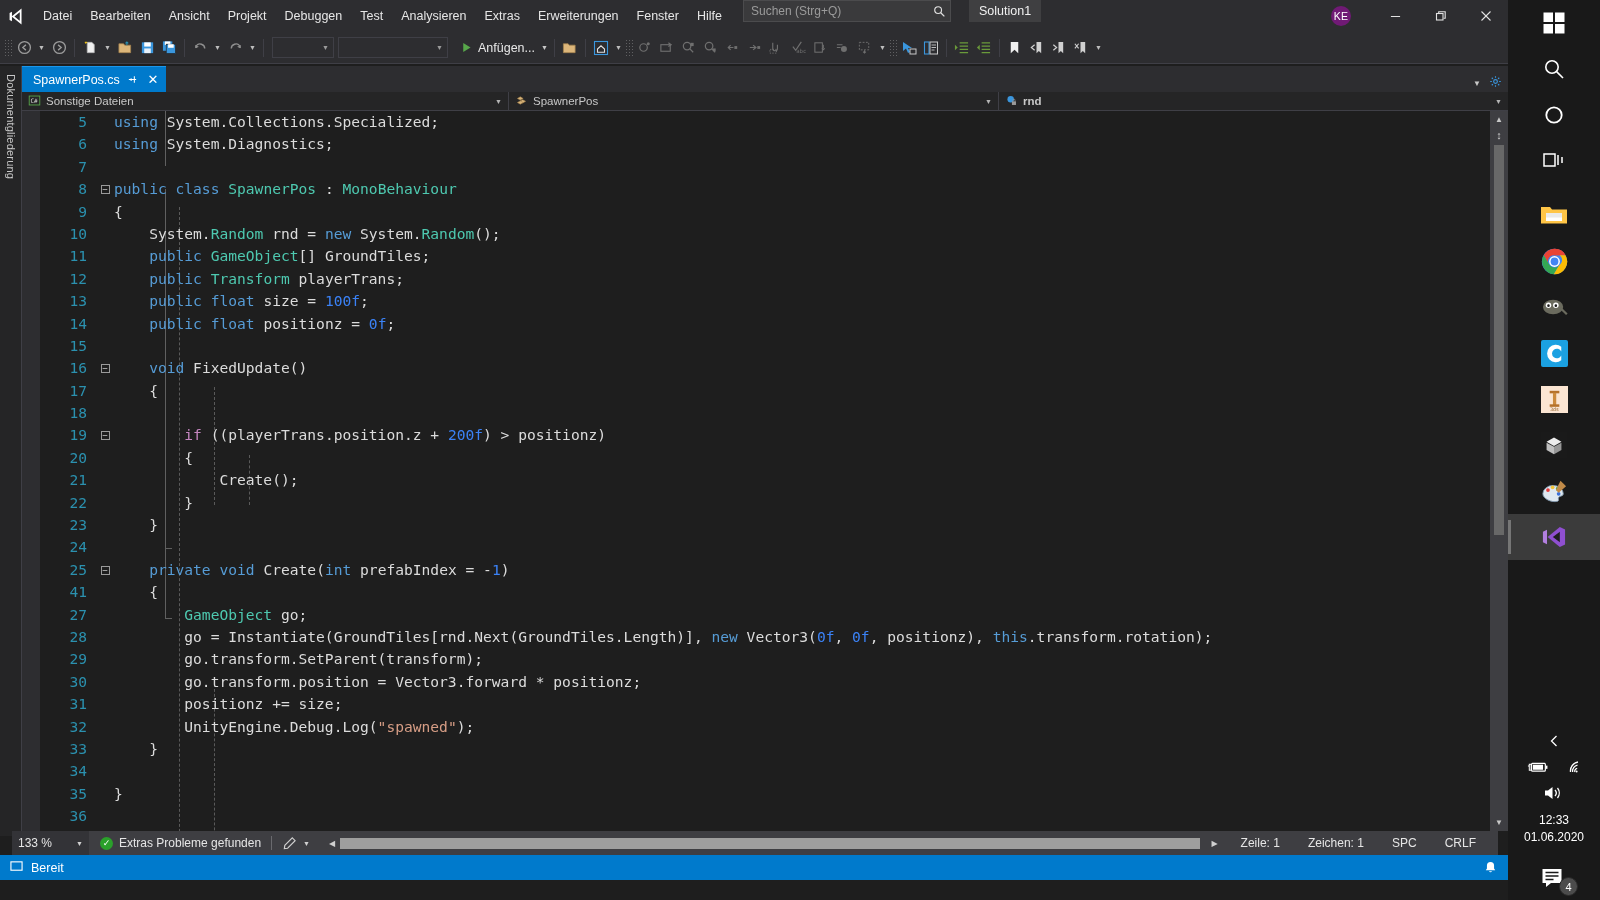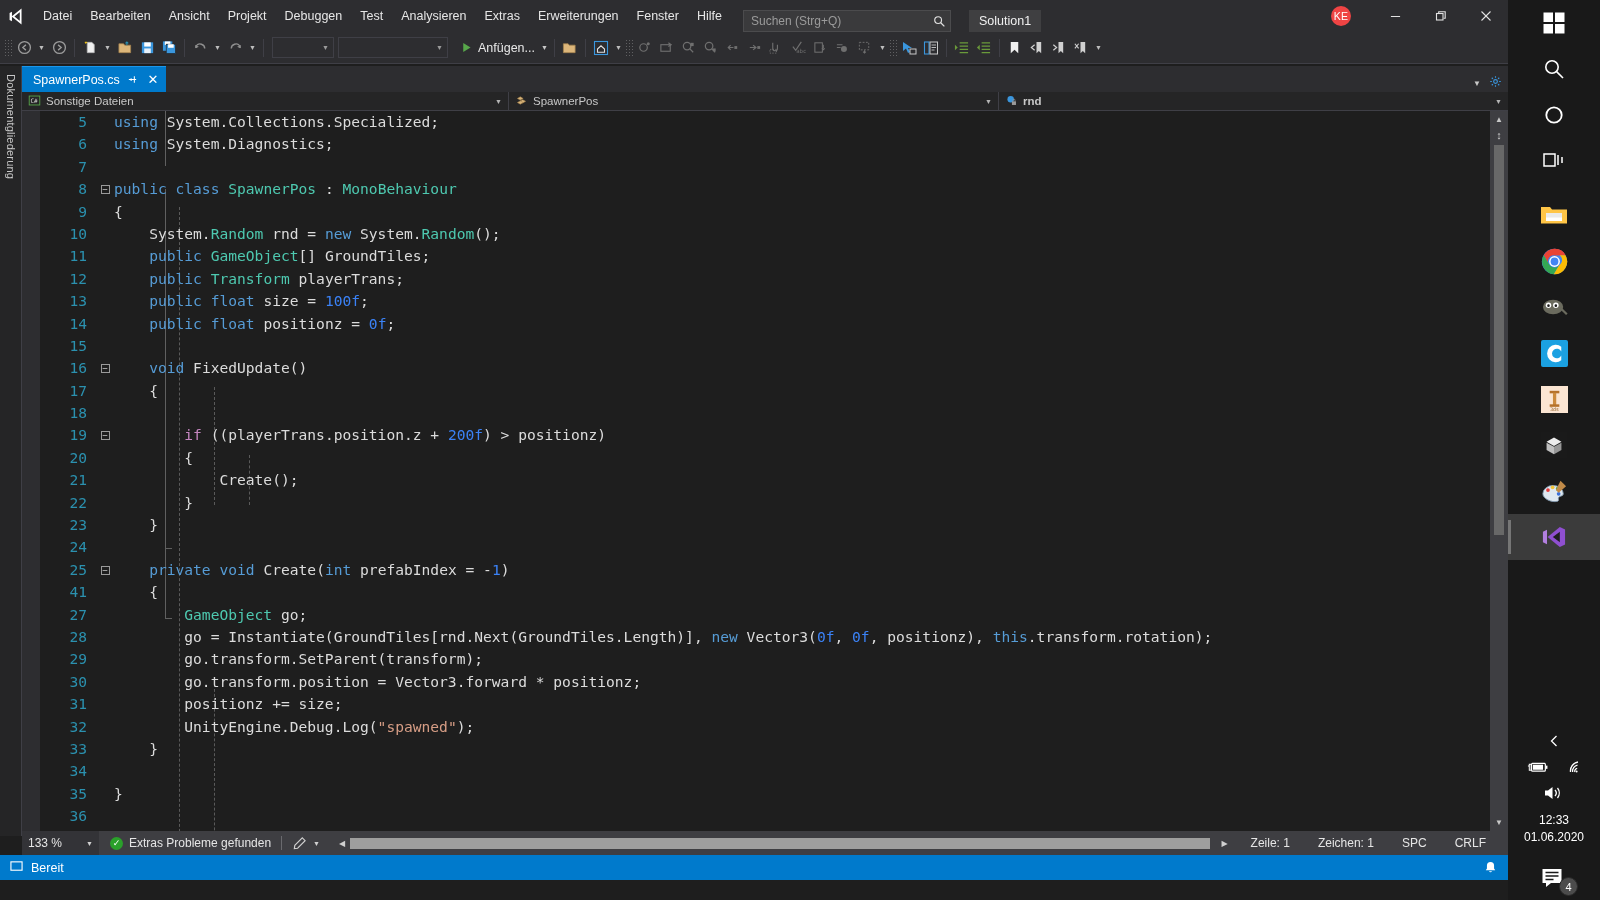--- a/index.html
+++ b/index.html
@@ -20,7 +20,7 @@
 
   
   #titlebar {
-    height: 32px; background: #2d2d30; display: flex; align-items: flex-end;
+    height: 32px; background: #2d2d30; display: flex; align-items: flex-start;
     position: relative;
   }
   .vs-logo {

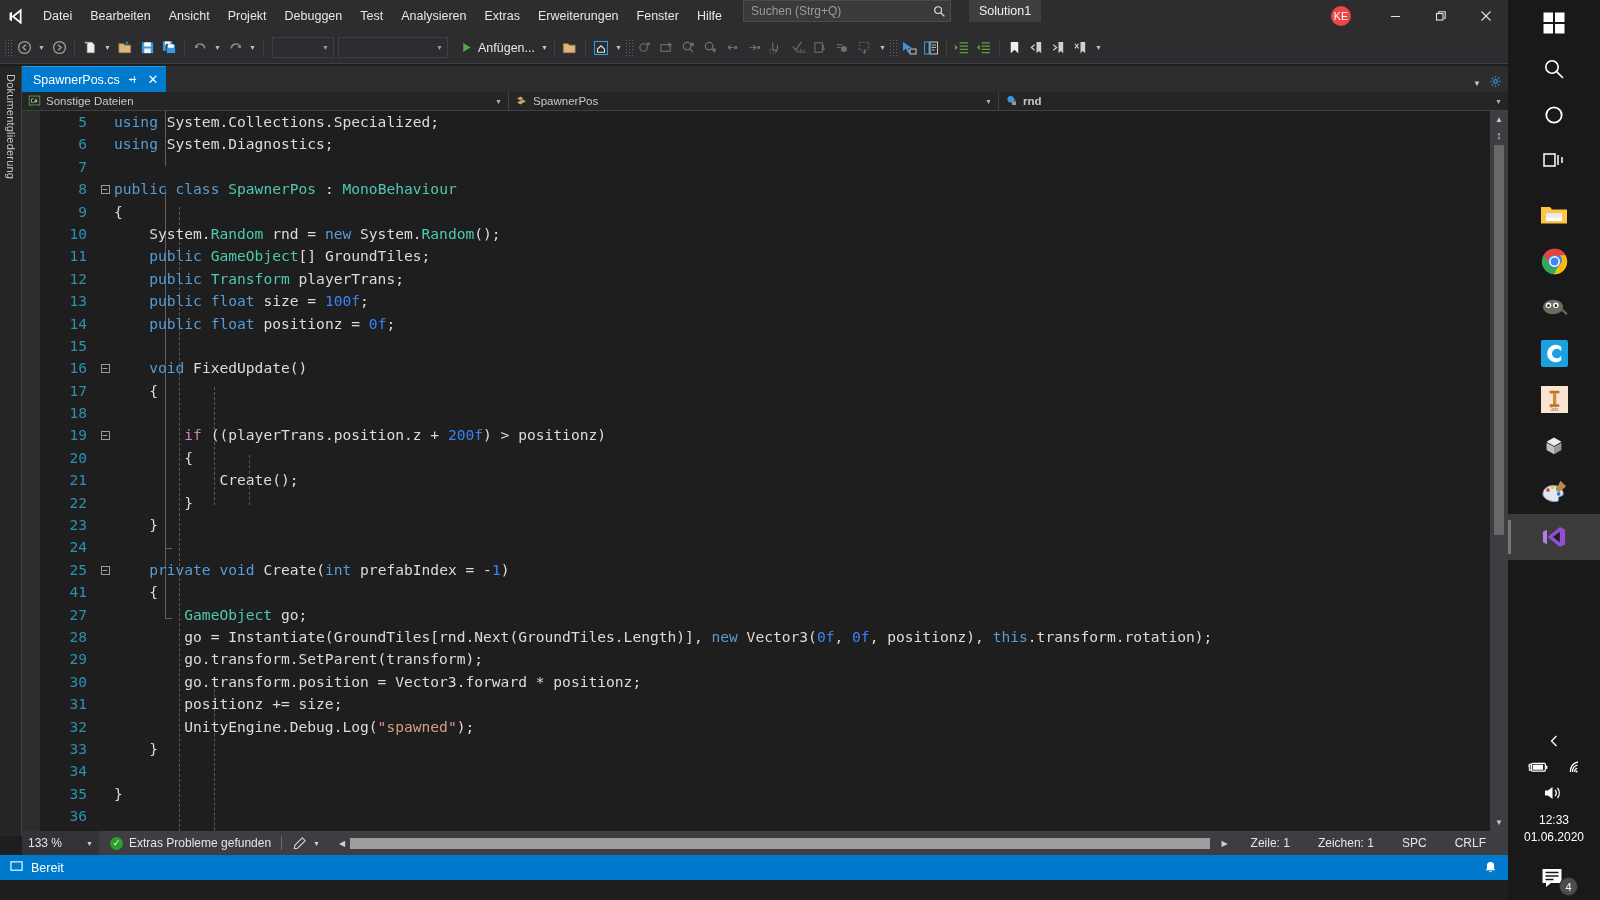--- a/index.html
+++ b/index.html
@@ -43,7 +43,7 @@
   }
   .tb-right { position: absolute; right: 0; top: 0; height: 32px; display: flex; align-items: center; }
   .avatar {
-    width: 20px; height: 20px; border-radius: 50%; background: #ef4444;
+    width: 20px; height: 20px; border-radius: 50%; background: #701a75;
     color: #fff; font-size: 10.5px; display: flex; align-items: center; justify-content: center;
     margin-right: 22px; letter-spacing: .3px;
   }

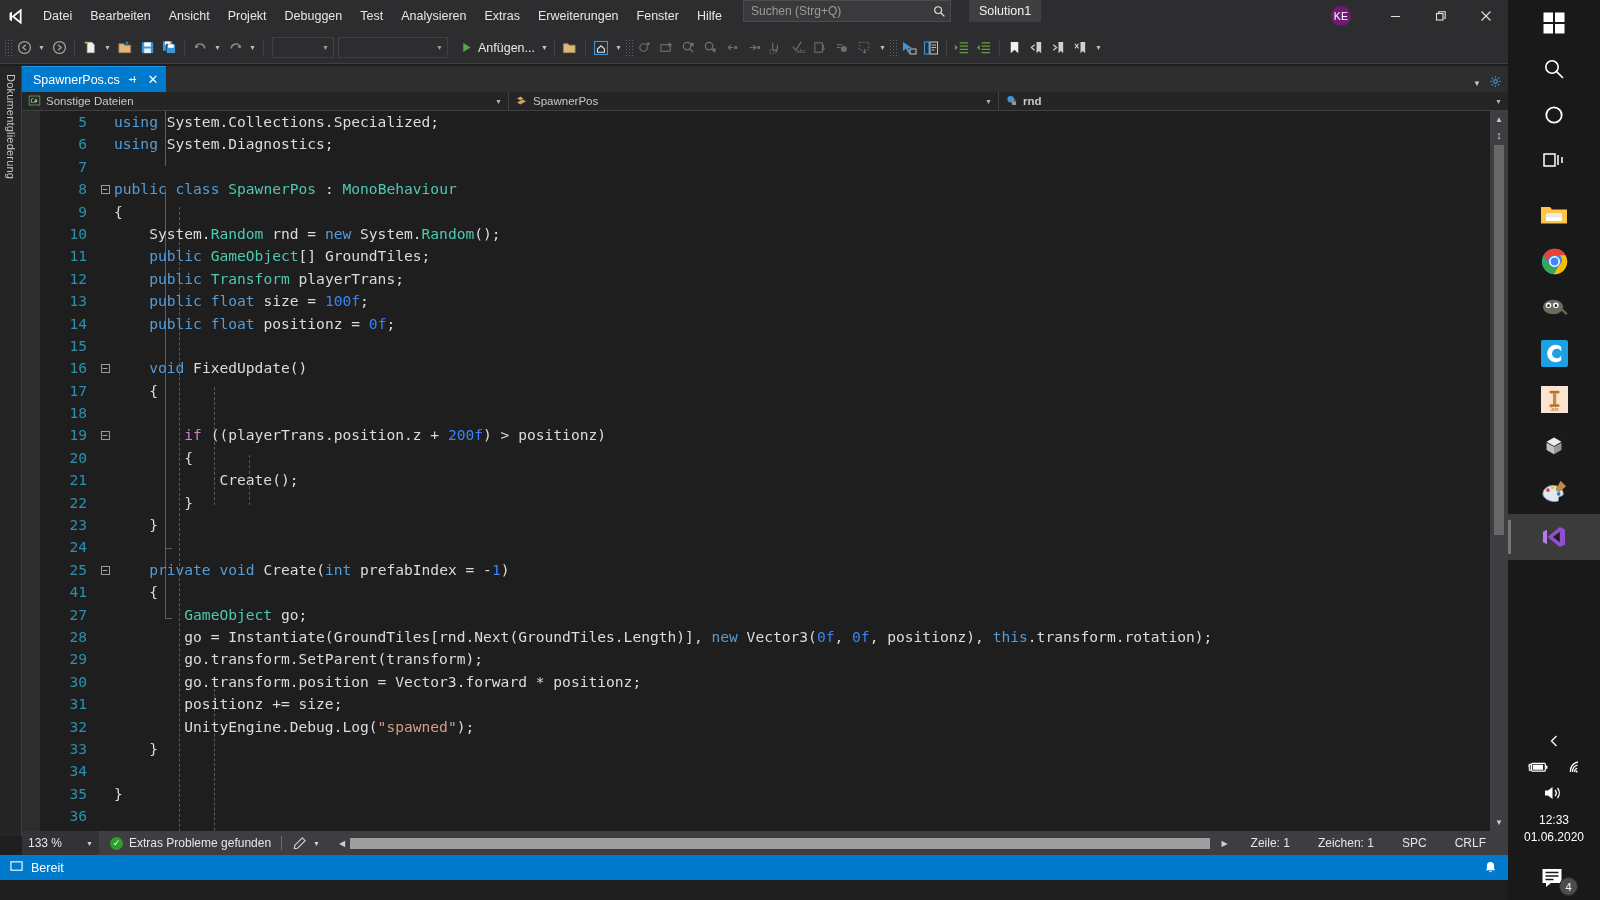--- a/index.html
+++ b/index.html
@@ -171,7 +171,7 @@
 
   
   #editorstatus {
-    position: absolute; left: 22px; top: 831px; width: 1486px; height: 24px;
+    position: absolute; left: 12px; top: 831px; width: 1486px; height: 24px;
     background: #3e3e42; display: flex; align-items: center; font-size: 12px; color: #e6e6e6;
   }
   .zoom-combo {

